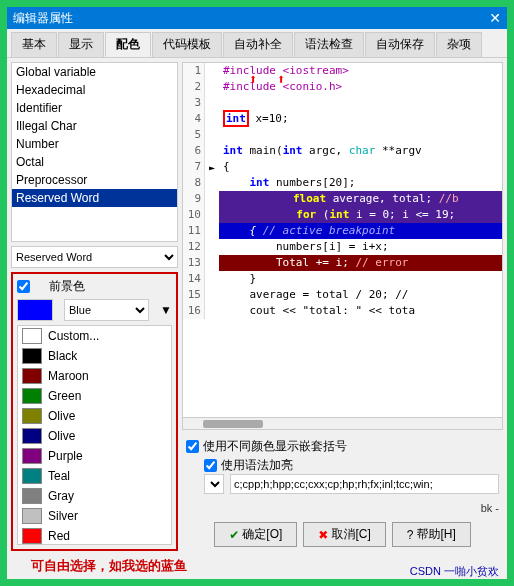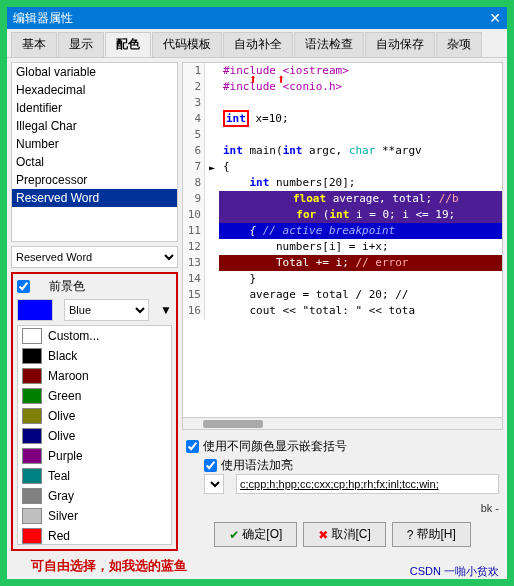--- a/index.html
+++ b/index.html
@@ -217,8 +217,7 @@
     .ext-row {
       display: flex;
       align-items: center;
-      gap: 12px;
-      text-decoration: underline;
+      gap: 6px;
     }
     .ext-dropdown {
       width: 20px;

